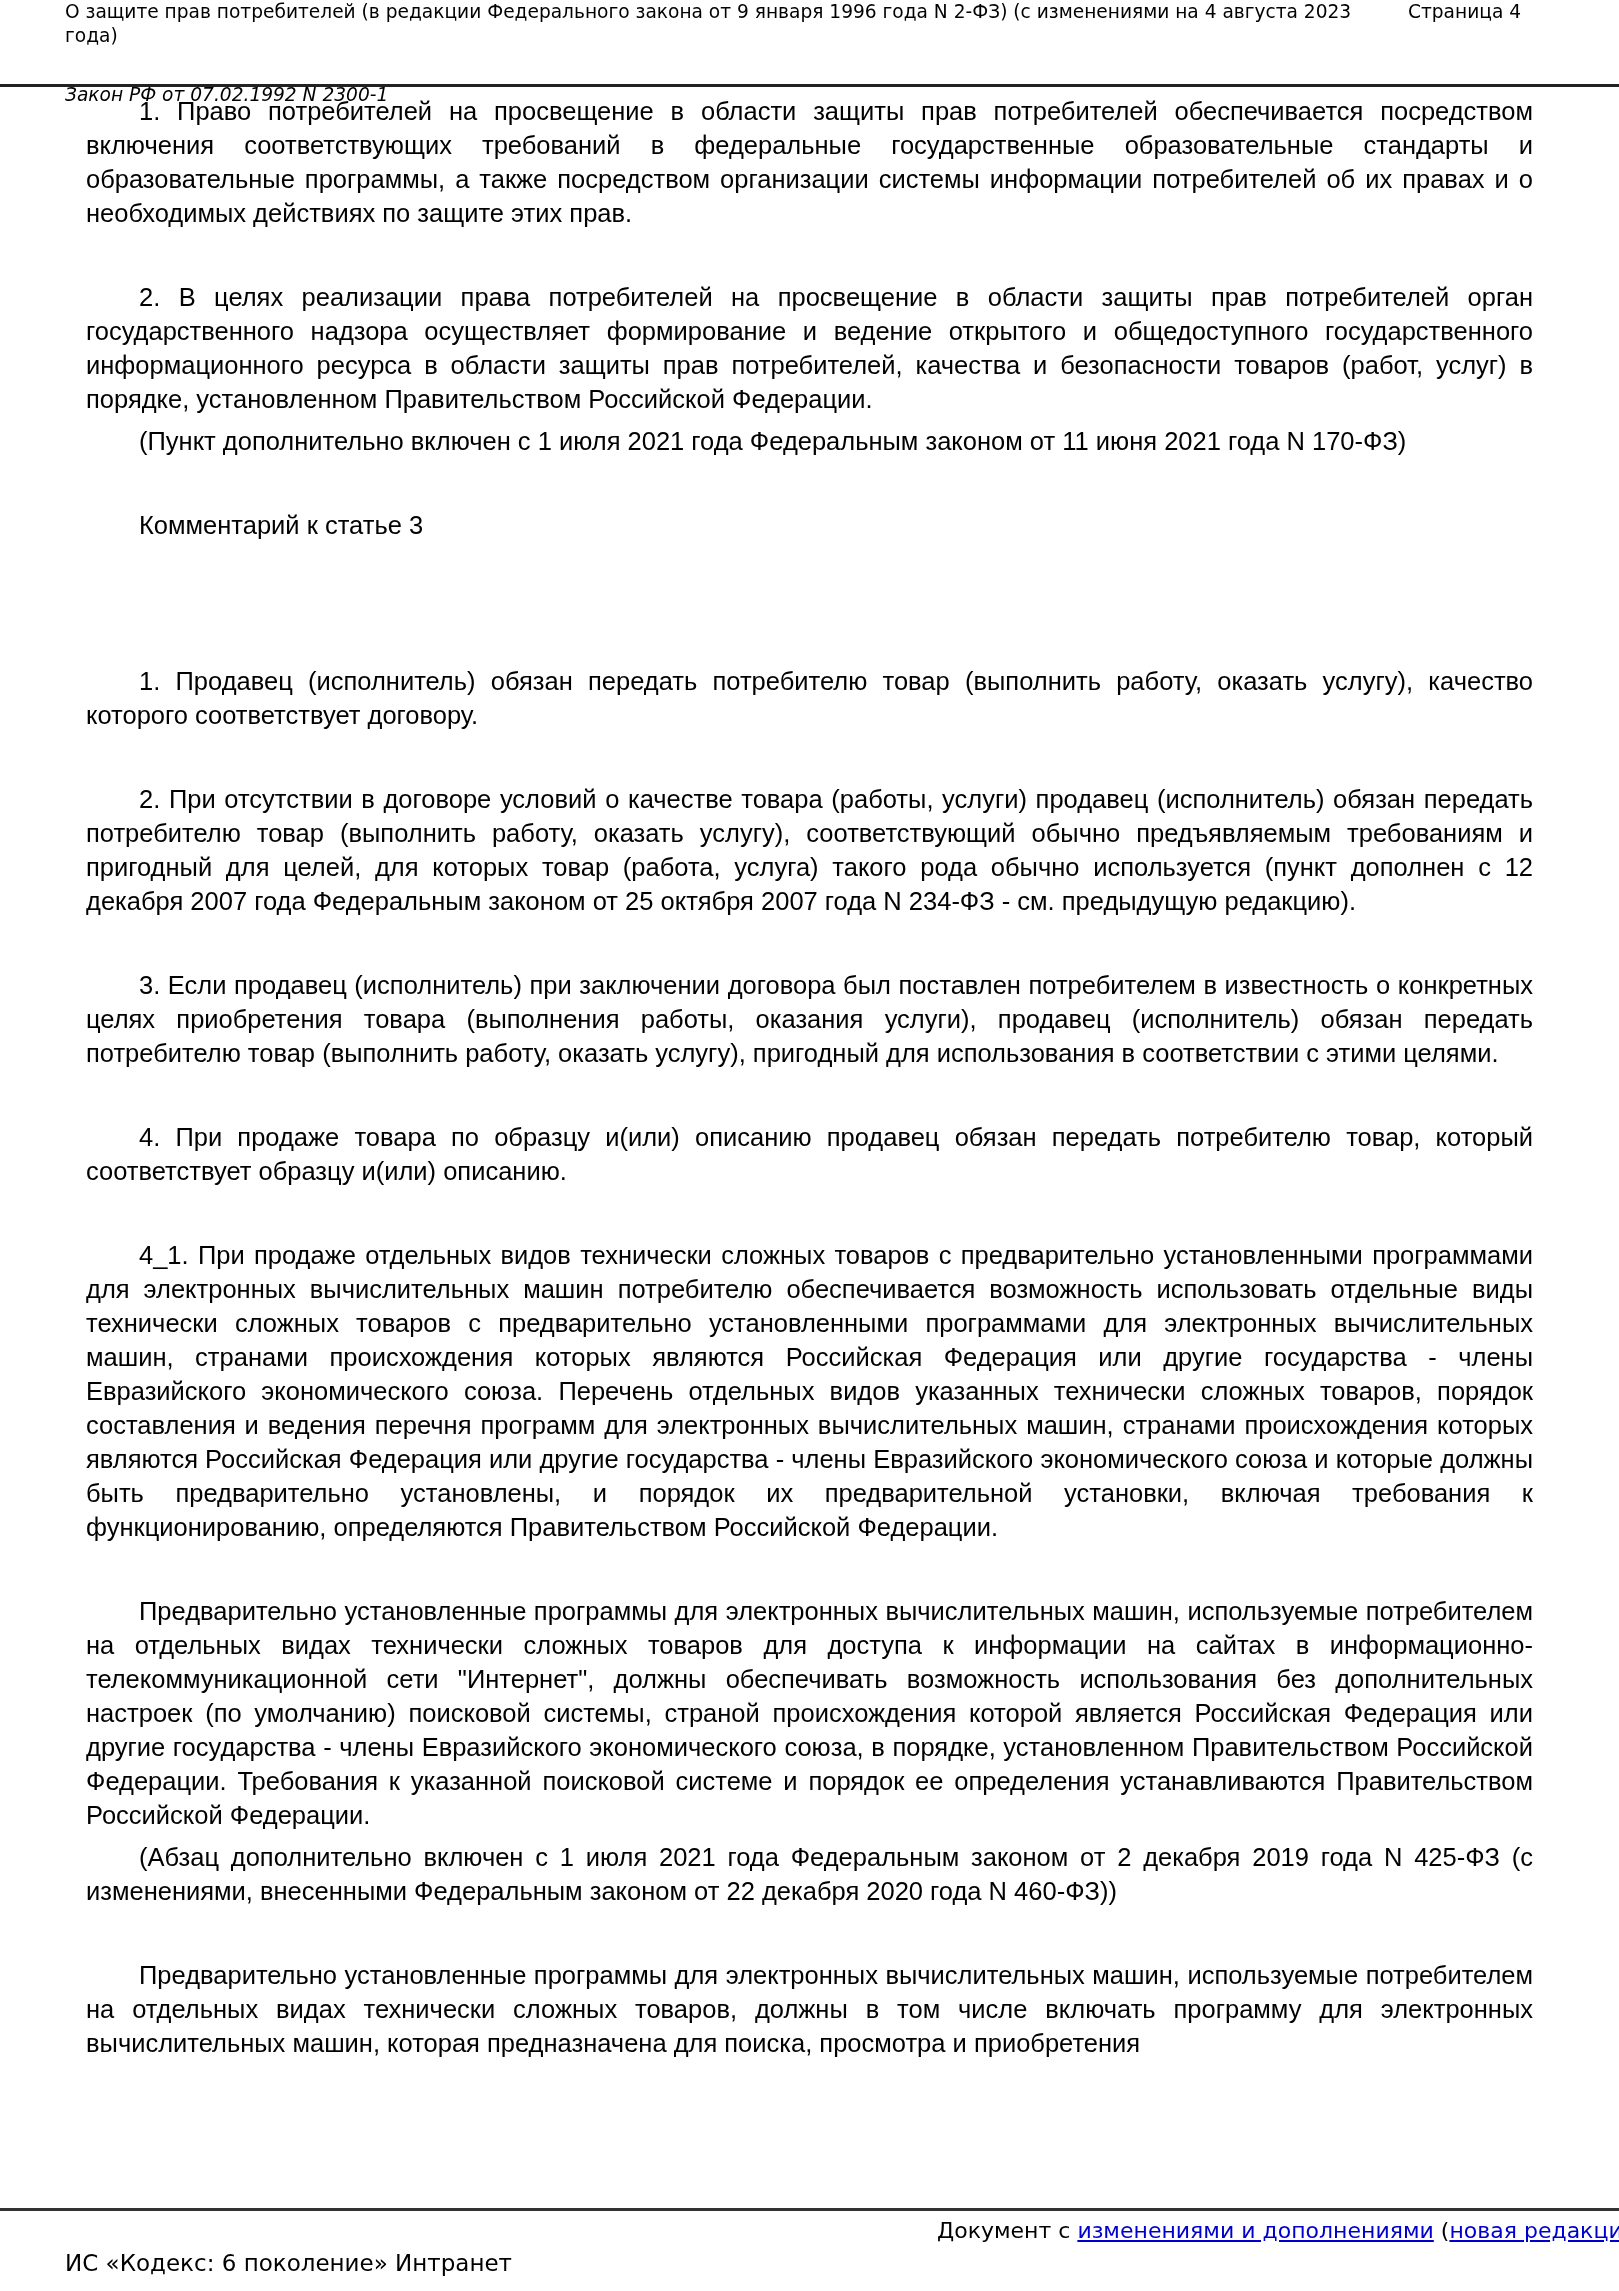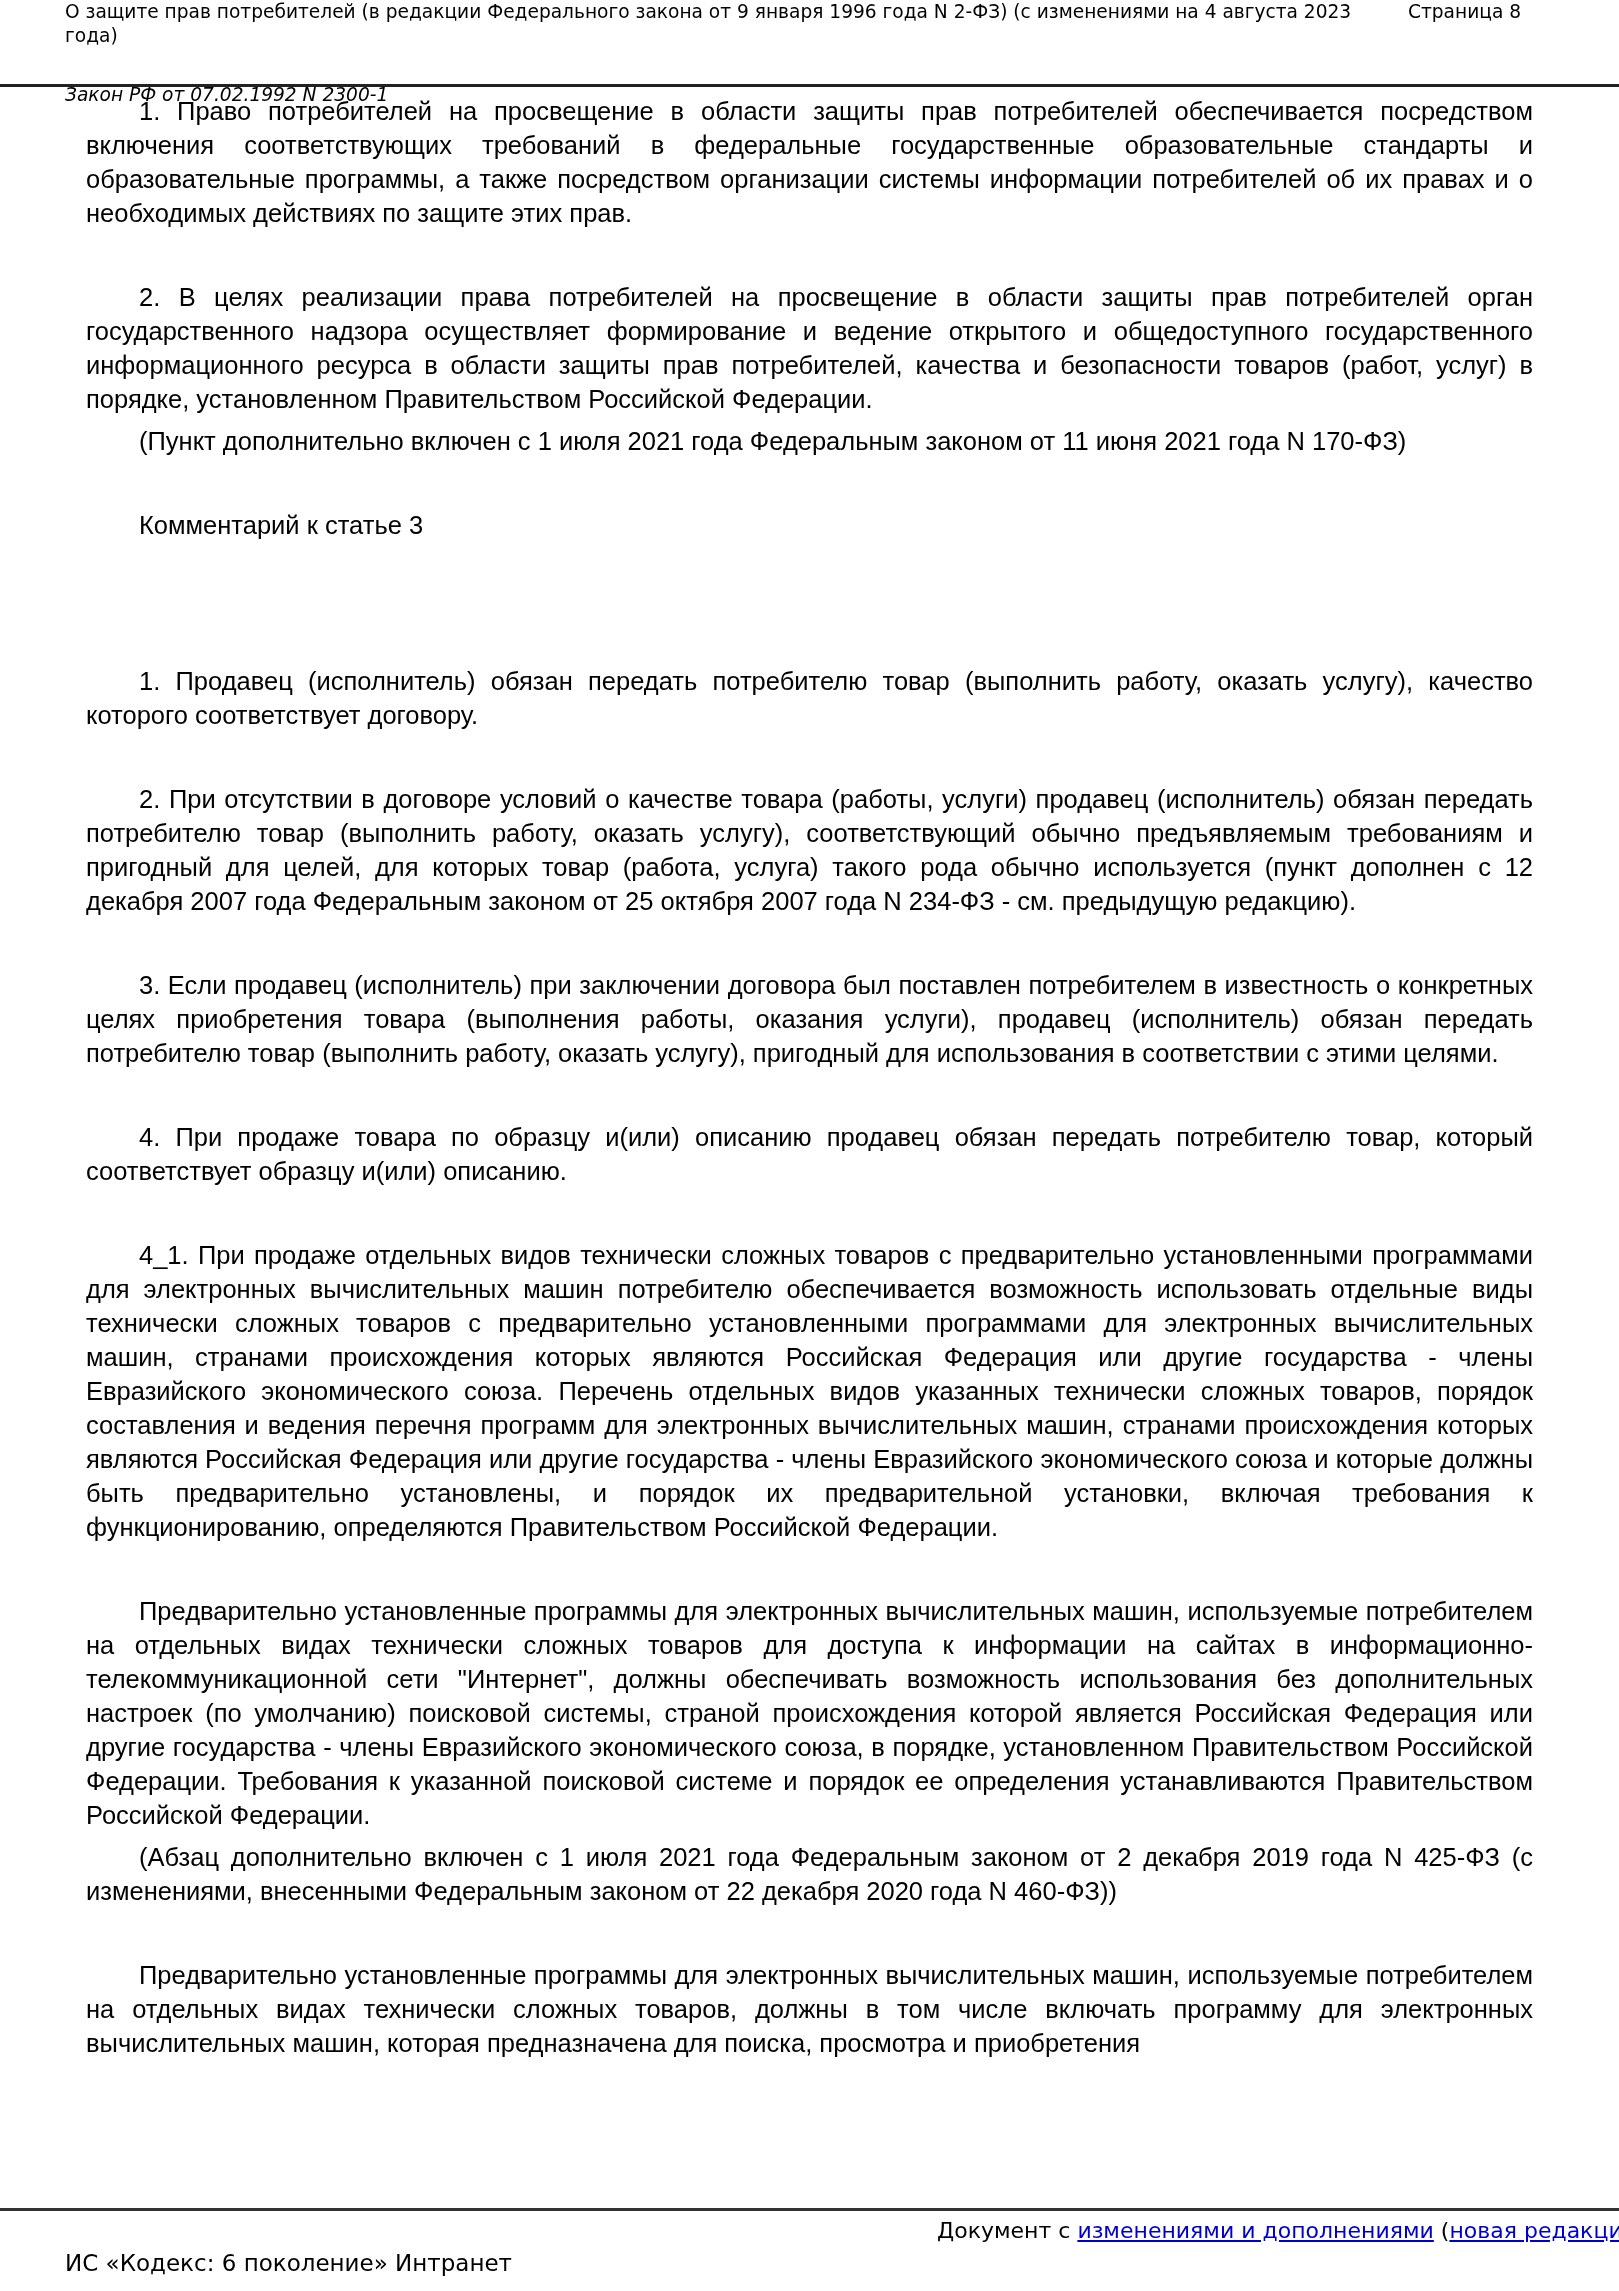--- a/index.html
+++ b/index.html
@@ -24,7 +24,7 @@
 
 <div class="hdr">
   <div class="hdr-title">О защите прав потребителей (в редакции Федерального закона от 9 января 1996 года N 2-ФЗ) (с изменениями на 4 августа 2023 года)</div>
-  <div class="hdr-page">Страница 8</div>
+  <div class="hdr-page">Страница 4</div>
   <div class="hdr-sub">Закон РФ от 07.02.1992 N 2300-1</div>
 </div>
 <div class="rule-top"></div>

